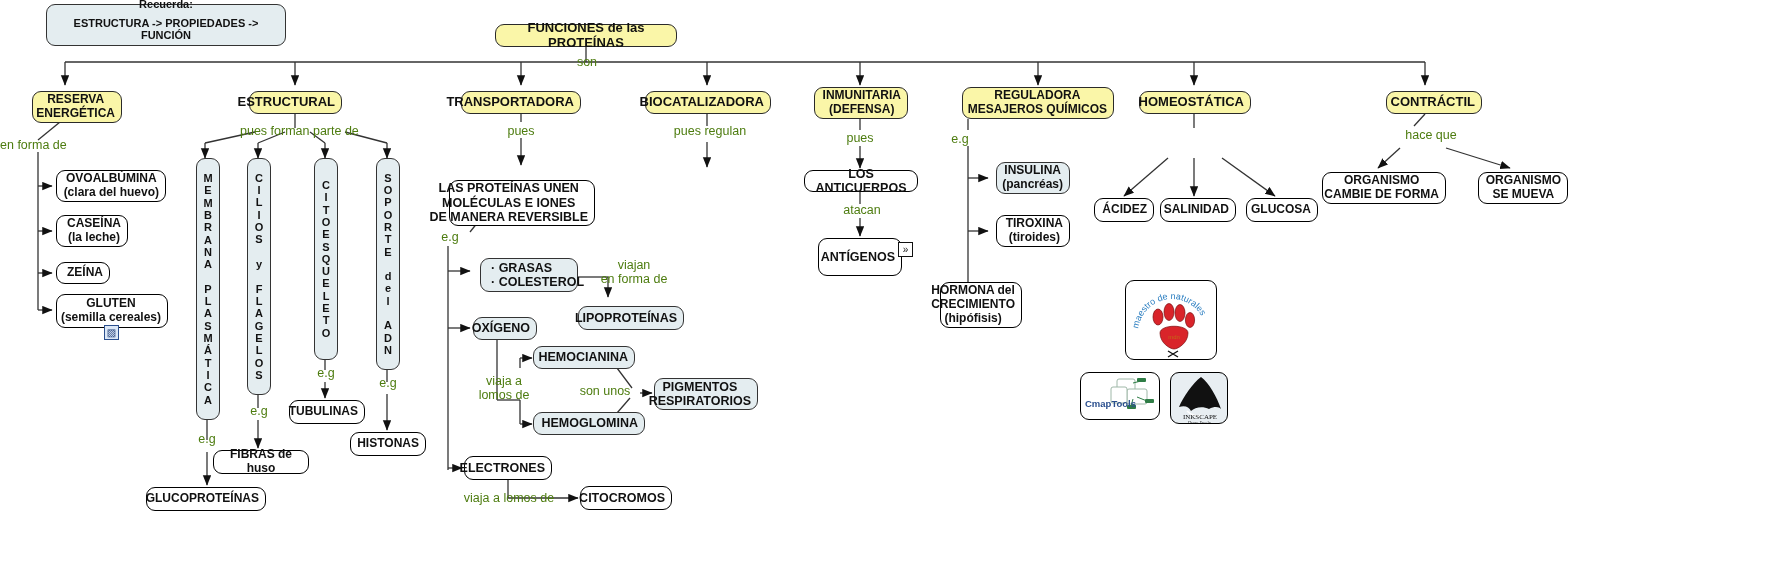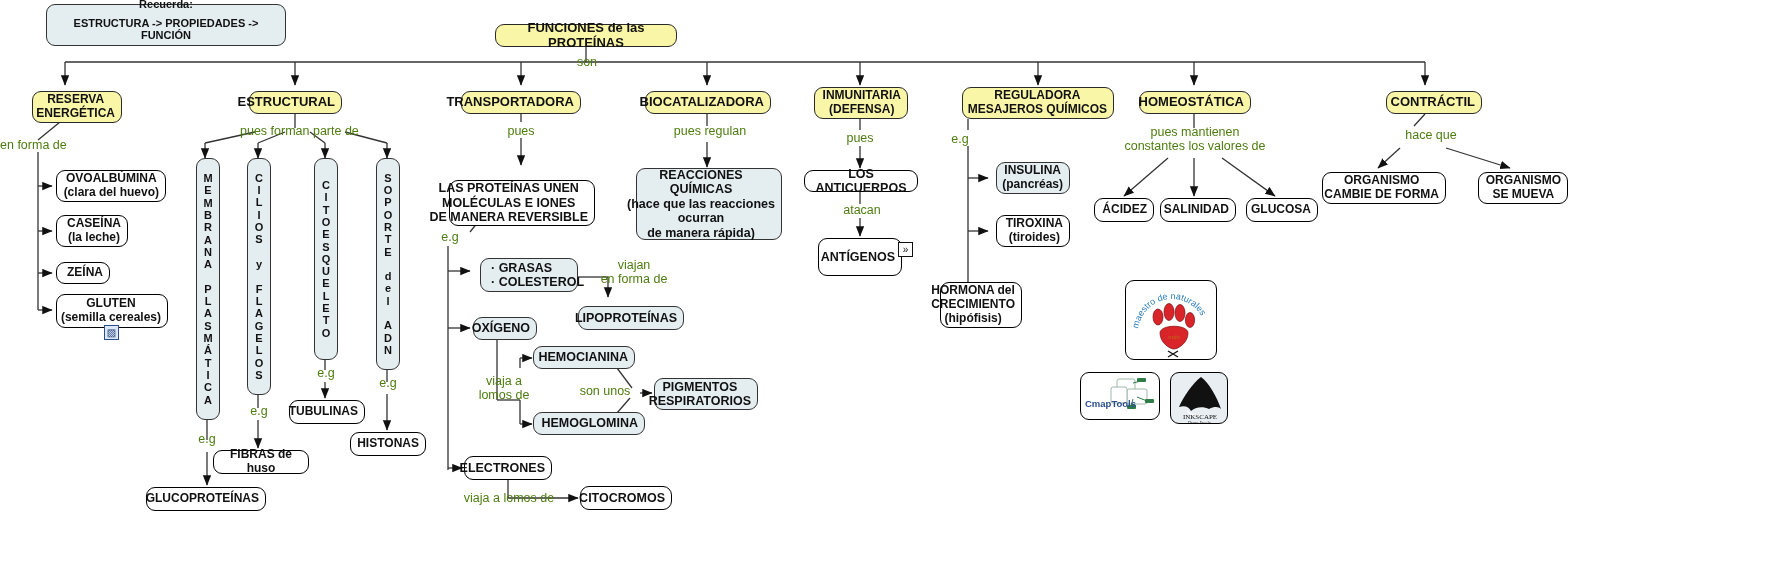--- a/index.html
+++ b/index.html
@@ -284,8 +284,6 @@
 (hipófisis)</div>
 
 <div class="node yellow t13" style="left:1139px;top:91px;width:112px;height:23px;">HOMEOSTÁTICA</div>
-<div class="lbl" style="left:1118px;top:125px;width:154px;">pues mantienen
-constantes los valores de</div>
 <div class="node white t12" style="left:1094px;top:198px;width:60px;height:24px;">ÁCIDEZ</div>
 <div class="node white t12" style="left:1160px;top:198px;width:76px;height:24px;">SALINIDAD</div>
 <div class="node white t12" style="left:1246px;top:198px;width:72px;height:24px;">GLUCOSA</div>

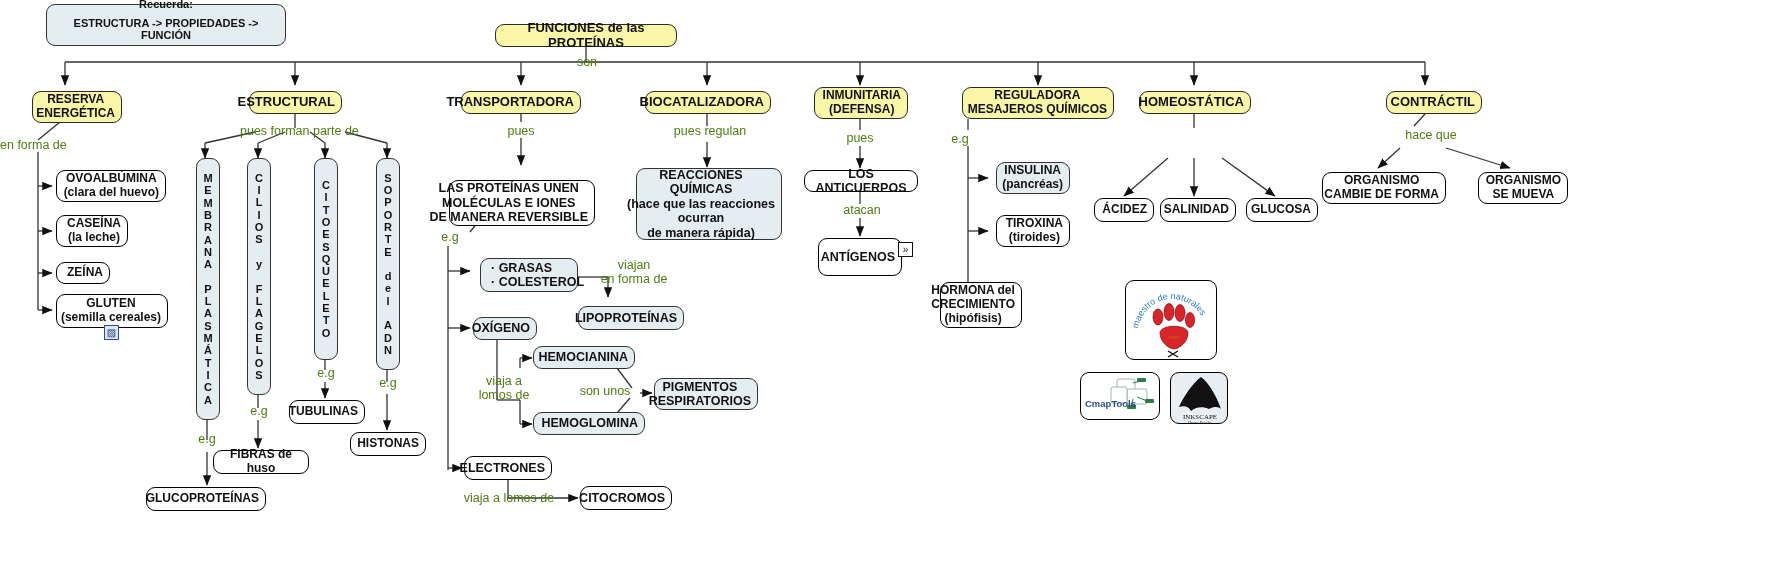--- a/index.html
+++ b/index.html
@@ -258,11 +258,6 @@
 
 <div class="node yellow t13" style="left:645px;top:91px;width:126px;height:23px;">BIOCATALIZADORA</div>
 <div class="lbl" style="left:672px;top:124px;width:76px;">pues regulan</div>
-<div class="node blue t125" style="left:636px;top:168px;width:146px;height:72px;white-space:pre;">REACCIONES
-QUÍMICAS
-(hace que las reacciones
-ocurran
-de manera rápida)</div>
 
 <div class="node yellow t12" style="left:814px;top:87px;width:94px;height:32px;white-space:pre;">INMUNITARIA
 (DEFENSA)</div>

